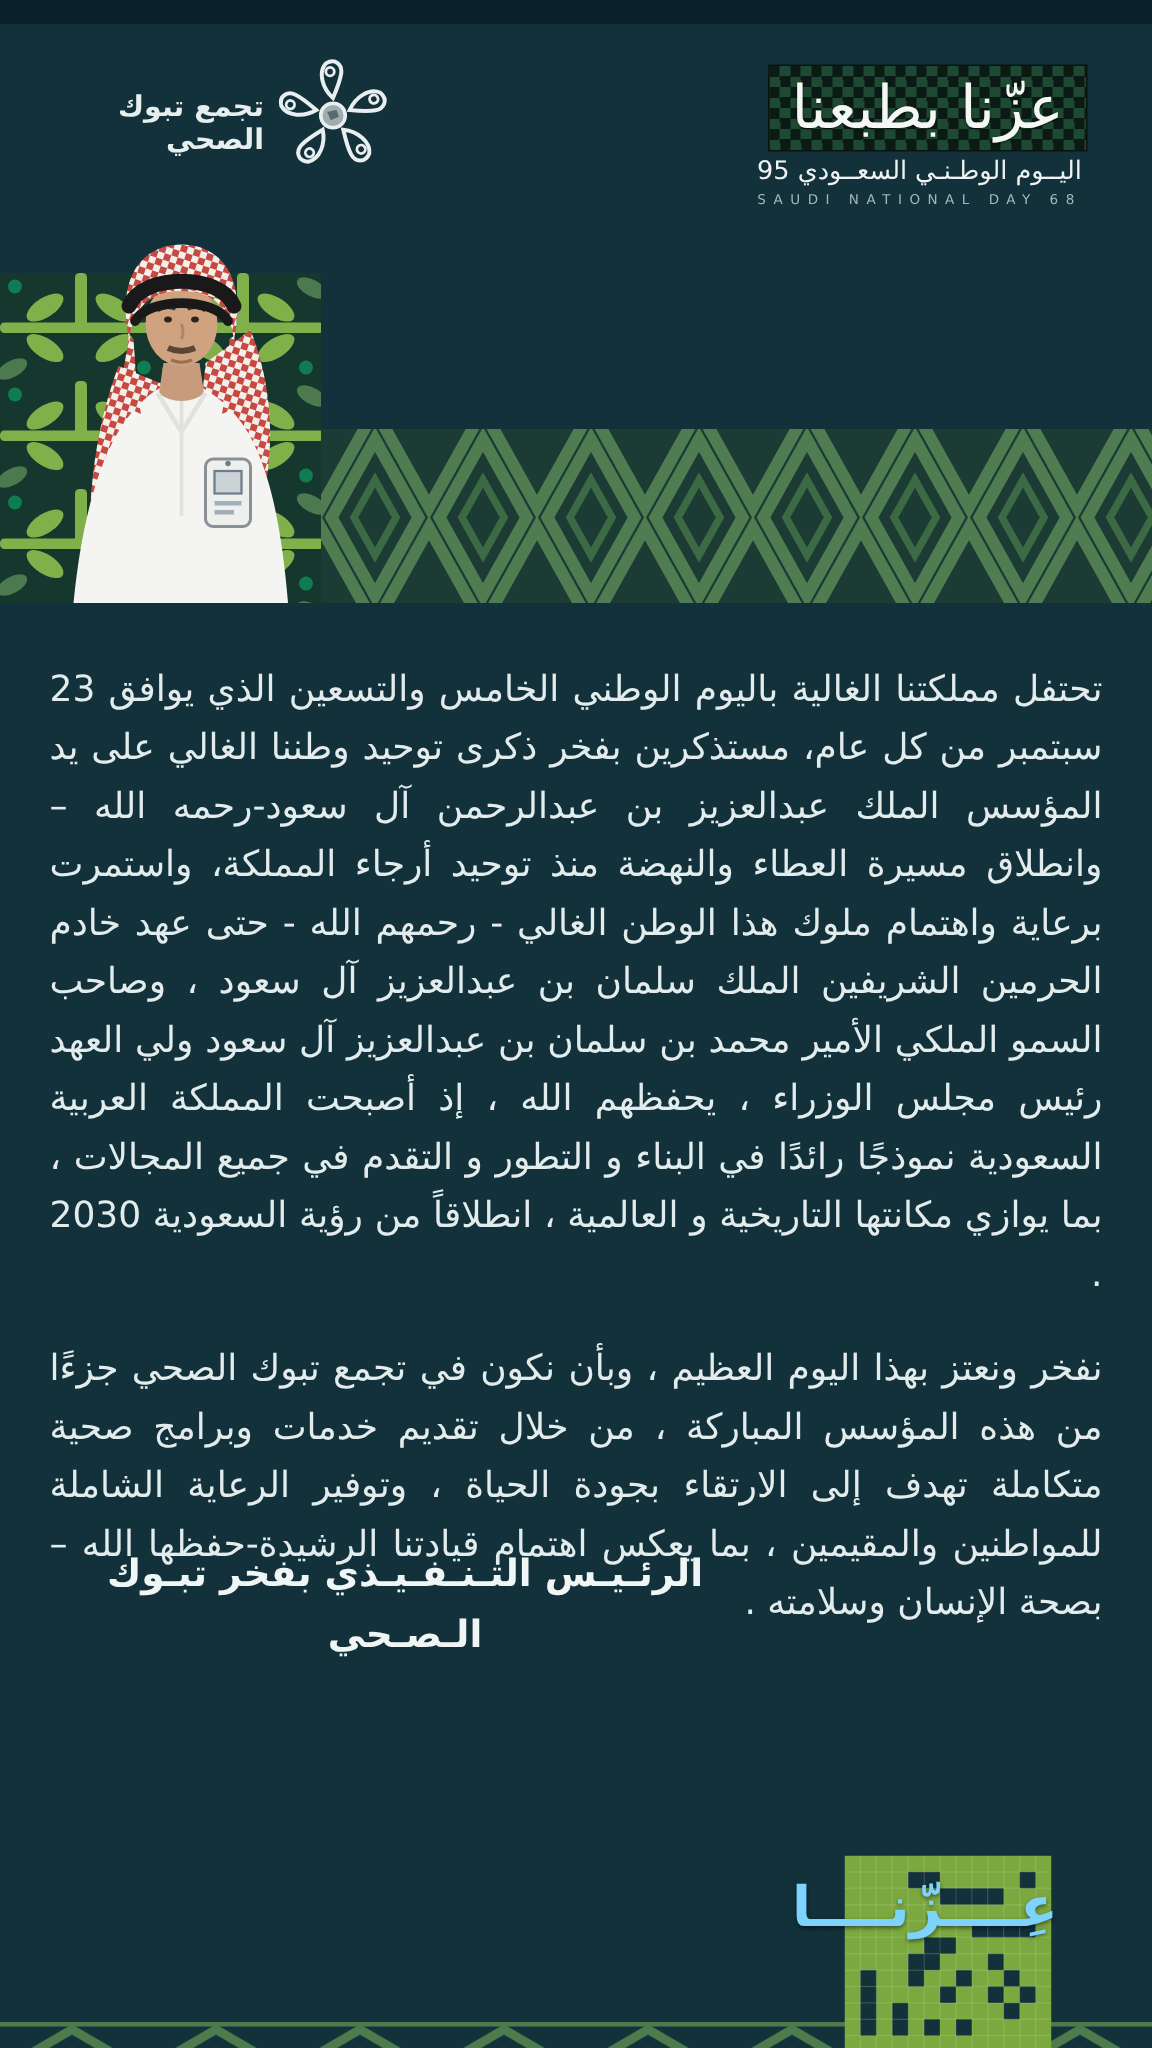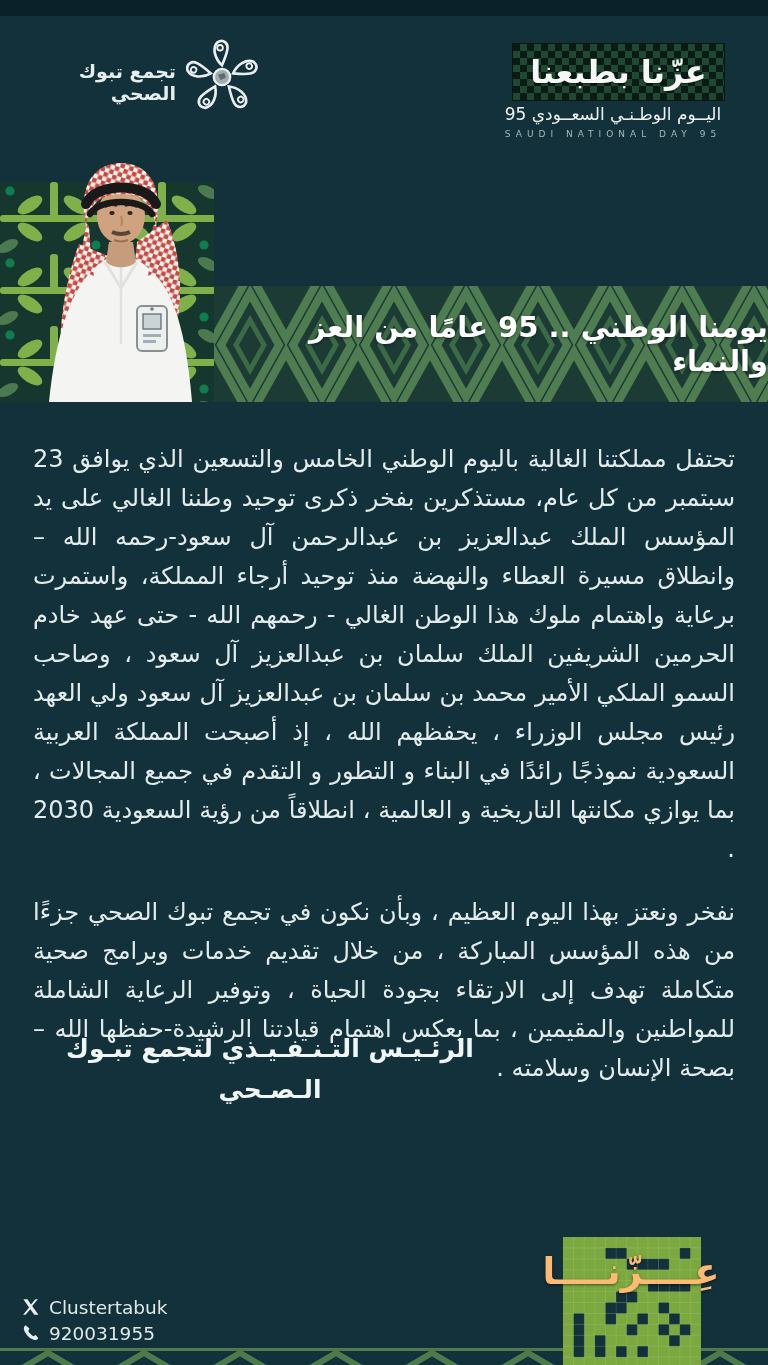--- a/index.html
+++ b/index.html
@@ -24,7 +24,7 @@
     display:flex; align-items:center; justify-content:center;
     border:1px solid #0a1511;
   }
-  .nd-slogan { font-size:32px; font-weight:bold; color:#f4f7f6; direction:rtl; text-shadow:0 1px 2px rgba(0,0,0,.5); }
+  .nd-slogan { font-size:40px; font-weight:normal; color:#f4f7f6; direction:rtl; text-shadow:0 1px 2px rgba(0,0,0,.5); }
   .nd-sub-ar { position:absolute; left:500px; top:88px; width:226px; text-align:center;
                font-size:17px; font-weight:normal; direction:rtl; color:#eef3f2; }
   .nd-sub-en { position:absolute; left:500px; top:113px; width:226px; text-align:center;

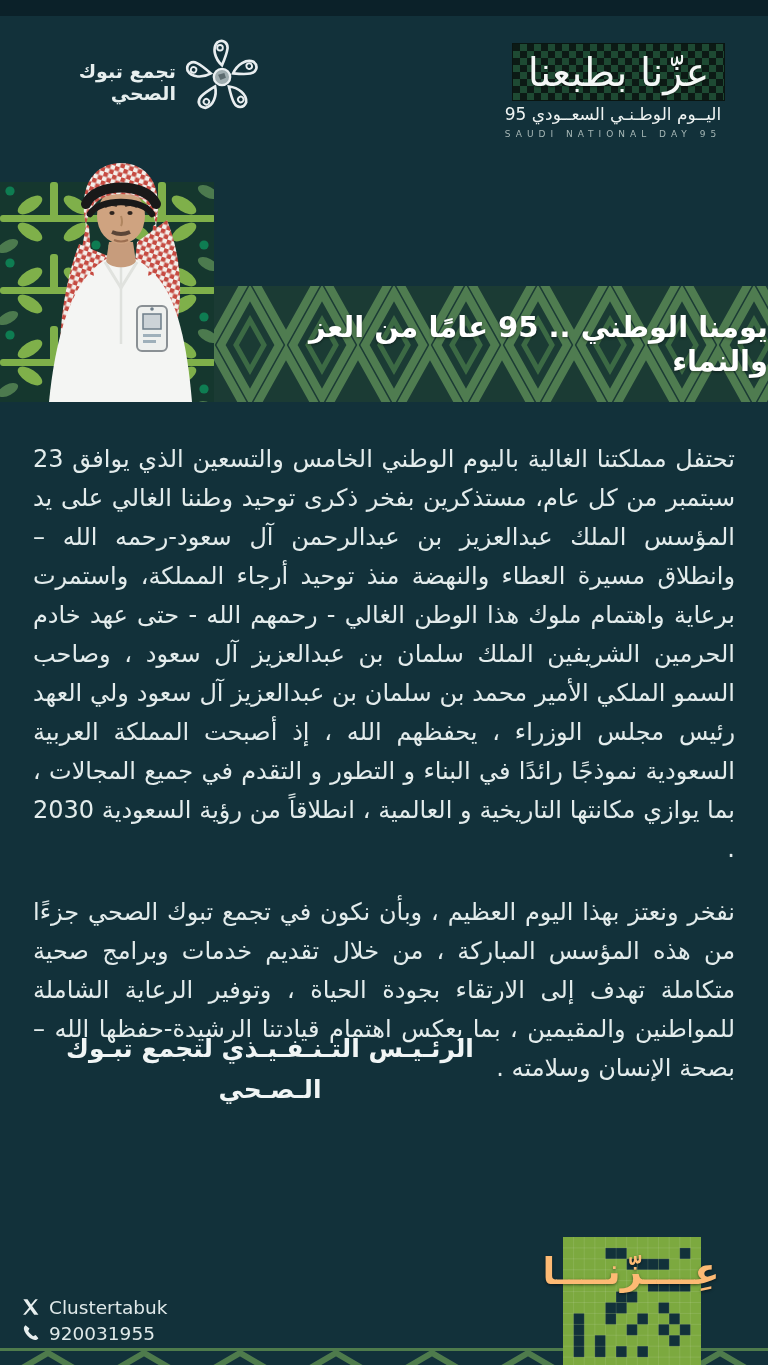--- a/index.html
+++ b/index.html
@@ -97,7 +97,7 @@
     <div class="nd-slogan">عزّنا بطبعنا</div>
   </div>
   <div class="nd-sub-ar">اليــوم الوطـنـي السعــودي 95</div>
-  <div class="nd-sub-en">SAUDI NATIONAL DAY 95</div>
+  <div class="nd-sub-en">SAUDI NATIONAL DAY 68</div>
 
   <svg class="leaf-block" viewBox="0 0 214 220" preserveAspectRatio="xMidYMid slice">
     <defs>

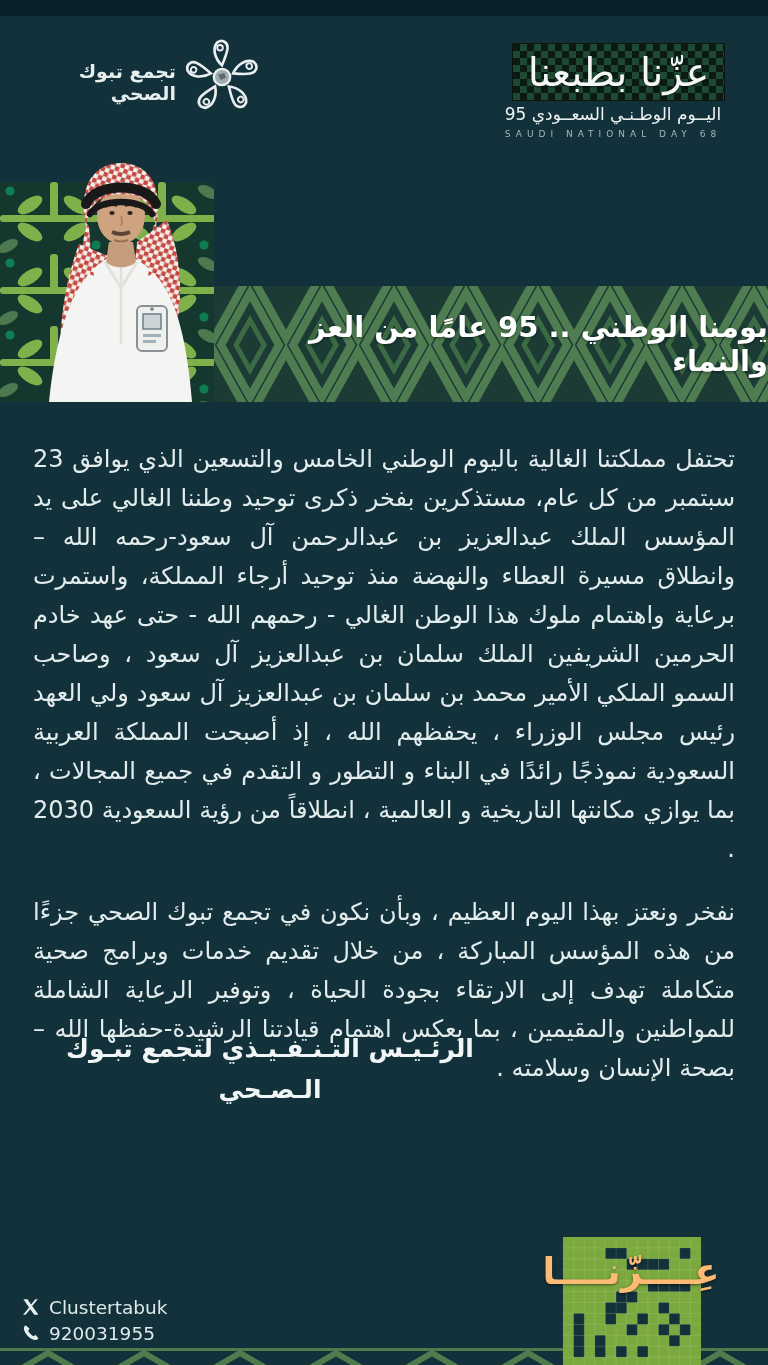--- a/index.html
+++ b/index.html
@@ -132,7 +132,6 @@
     </defs>
     <rect width="554" height="116" fill="url(#diamonds)"></rect>
   </svg>
-  <div class="banner-title">يومنا الوطني .. 95 عامًا من العز والنماء</div>
 
   <svg class="portrait" viewBox="0 0 176 244">
     <defs>

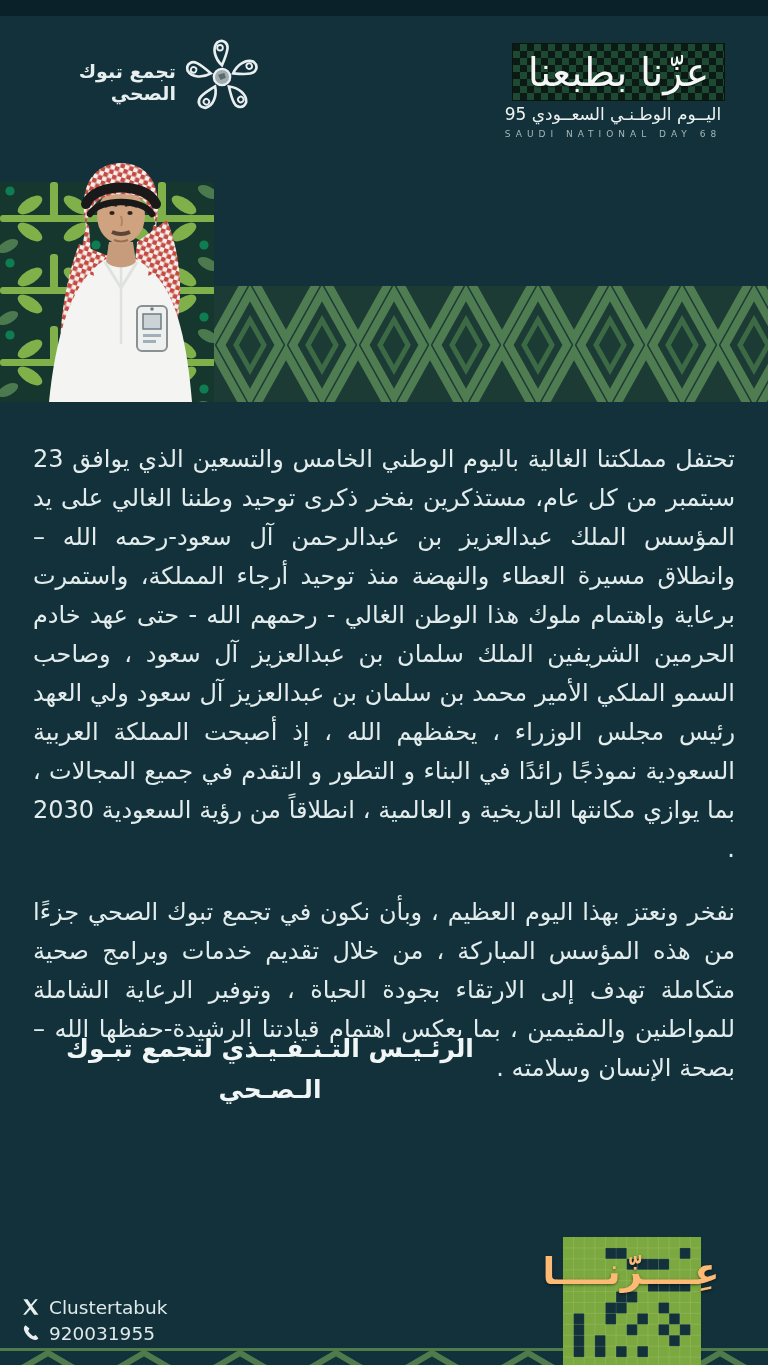--- a/index.html
+++ b/index.html
@@ -182,7 +182,7 @@
   </div>
 
   <div class="signature">
-    <div>الرئـيـس التـنـفـيـذي لتجمع تبـوك الـصـحي</div>
+    <div>الرئـيـس التـنـفـيـذي بفخر تبـوك الـصـحي</div>
   </div>
 
   <div class="contacts">

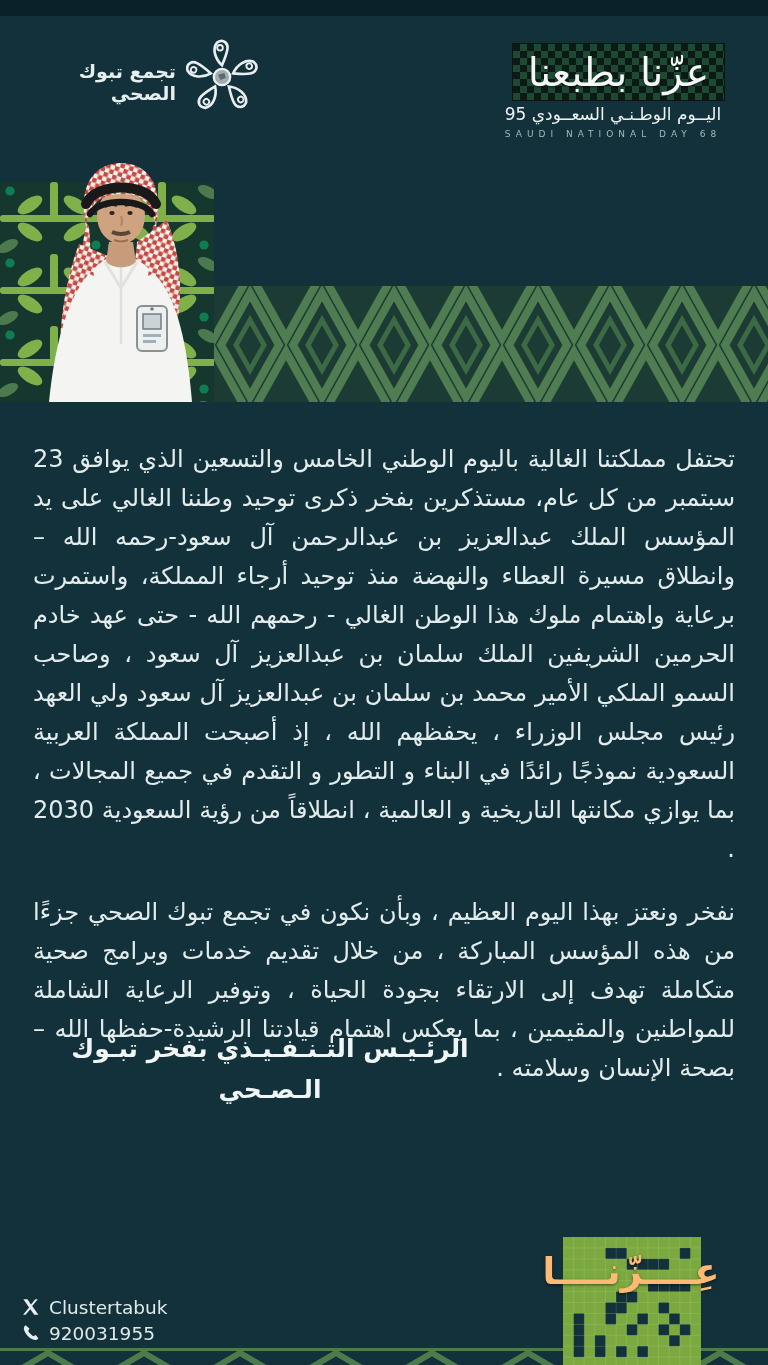--- a/index.html
+++ b/index.html
@@ -65,8 +65,8 @@
 
   .mosaic { position:absolute; left:563px; top:1221px; width:138px; height:131px; }
   .mosaic-slogan {
-    position:absolute; left:516px; top:1232px; width:230px; text-align:center;
-    direction:rtl; font-size:37px; font-weight:bold; line-height:48px; color:#fdba74;
+    position:absolute; left:528px; top:1232px; width:230px; text-align:left;
+    direction:rtl; font-size:37px; font-weight:bold; line-height:48px; color:#7dd3fc;
     text-shadow:0 1px 3px rgba(0,0,0,.5);
   }
 </style>

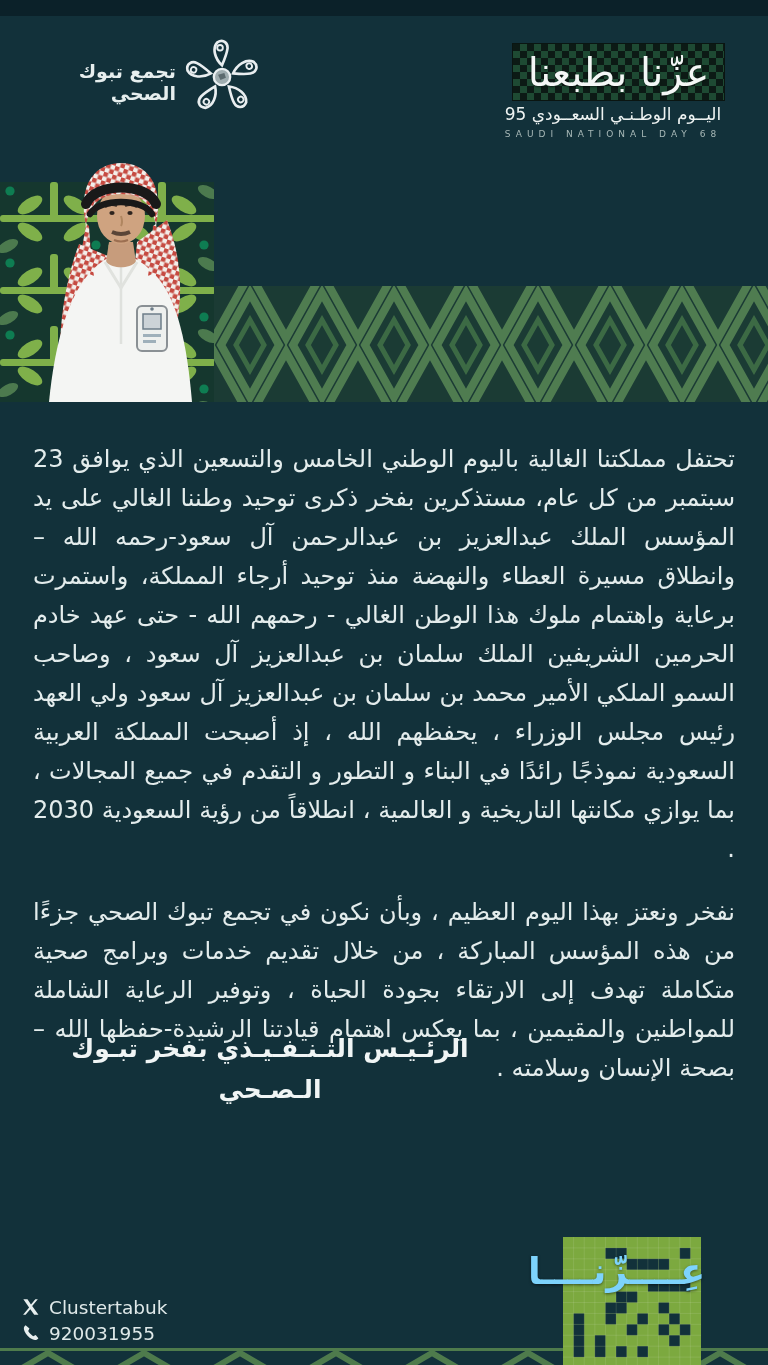--- a/index.html
+++ b/index.html
@@ -185,20 +185,6 @@
     <div>الرئـيـس التـنـفـيـذي بفخر تبـوك الـصـحي</div>
   </div>
 
-  <div class="contacts">
-    <div class="contact-row">
-      <svg viewBox="0 0 20 20">
-        <path d="M1.5,1.5 h4.6 L10,7.2 L14.8,1.5 H17.6 L11.3,8.9 L18.3,18.5 H13.6 L9.2,12.4 L4,18.5 H1.2 L7.9,10.6 Z" fill="#e6eeee"></path>
-      </svg>
-      <span>Clustertabuk</span>
-    </div>
-    <div class="contact-row">
-      <svg viewBox="0 0 20 20">
-        <path d="M4,1.5 C2.2,2.6 1.3,4.8 2.8,8 C4.5,11.8 7.8,15.4 11.6,17 C14.9,18.4 17.1,17.4 18.2,15.7 L15.2,12.2 L12.4,13.5 C10.3,12.4 8,10 6.9,7.9 L8.3,5.1 Z" fill="#e6eeee"></path>
-      </svg>
-      <span>920031955</span>
-    </div>
-  </div>
 
   <svg class="zigzag" viewBox="0 0 768 35" preserveAspectRatio="none">
     <defs>

